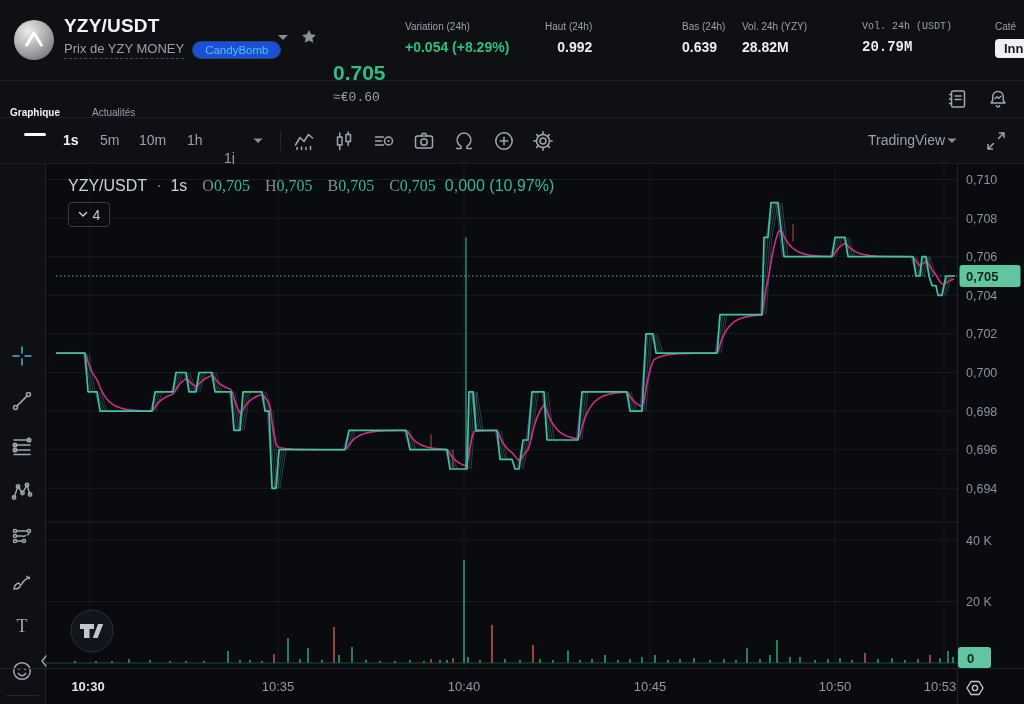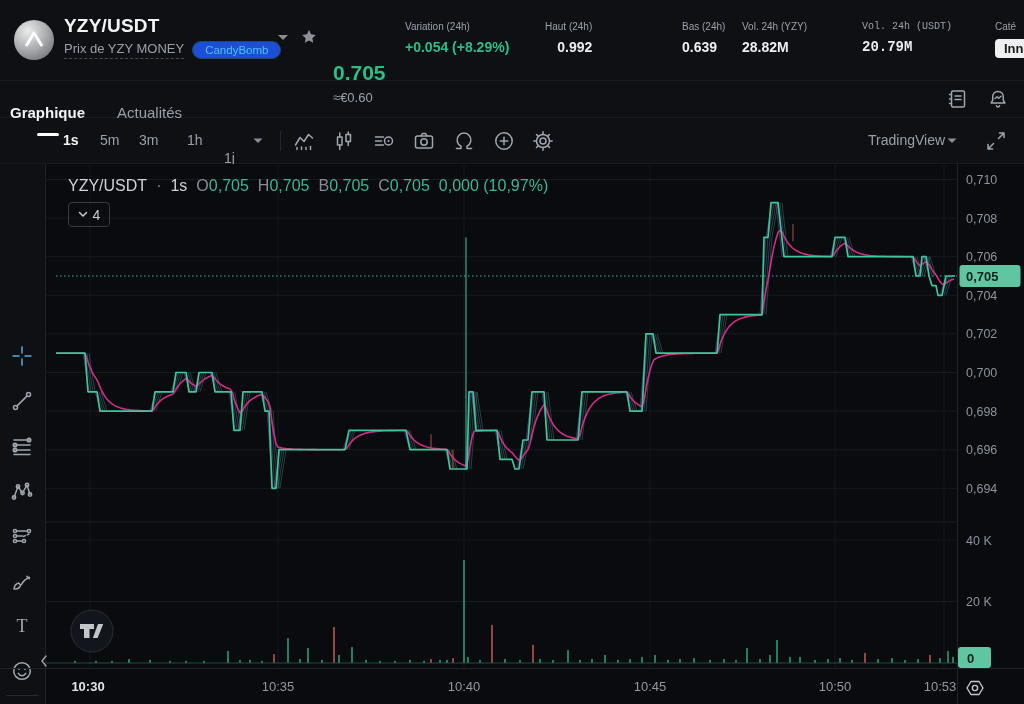--- a/index.html
+++ b/index.html
@@ -13,7 +13,7 @@
   .pair-subtitle{font-size:13px;color:#9aa0ab;border-bottom:1px dashed #464c57;padding-bottom:2px;}
   .candybomb{font-size:11.5px;color:#4ec1ee;background:#1d4ed8;border:1px solid #1d4a63;border-radius:10px;padding:2px 12px;text-align:center;}
   .hdr-price{font-size:21px;font-weight:bold;color:#2ebd85;}
-  .hdr-approx{font-size:13px;color:#9aa0ab;margin-top:5px;}
+  .hdr-approx{font-size:13px;color:#9aa0ab;margin-top:5px;font-family:Liberation Mono, monospace;}
   .stat .lb{font-size:10px;color:#9aa0ab;white-space:nowrap;}
   .stat .vl{font-size:14px;font-weight:600;color:#eceef1;margin-top:7px;white-space:nowrap;}
   .stat .vl.green{color:#2ebd85;}

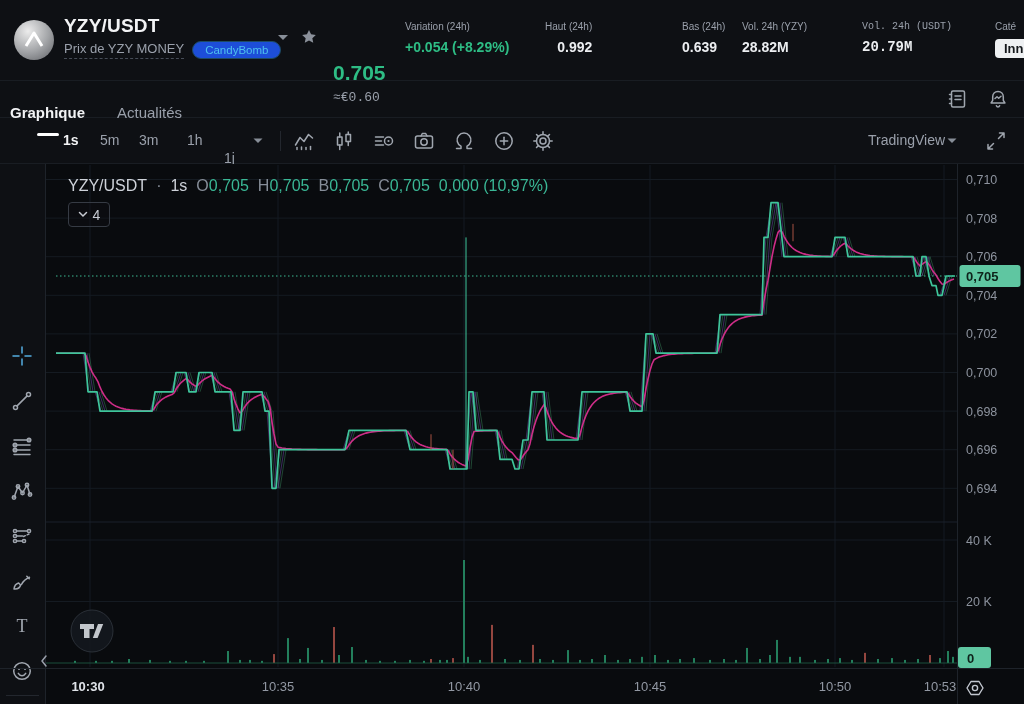--- a/index.html
+++ b/index.html
@@ -21,7 +21,7 @@
   .icon-btn svg{display:block;}
   
   #tabs{position:absolute;left:0;top:80px;width:1024px;height:38px;border-bottom:1px solid #191d23;display:flex;align-items:center;gap:32px;padding-left:10px;box-sizing:border-box;}
-  .tab{font-size:15px;color:#9aa0ab;position:relative;height:46px;display:flex;align-items:center;cursor:pointer;margin-top:28px;}
+  .tab{font-size:10px;color:#9aa0ab;position:relative;height:46px;display:flex;align-items:center;cursor:pointer;margin-top:28px;}
   .tab.active{color:#f2f3f5;font-weight:600;}
   .tab.active::after{content:"";position:absolute;left:50%;transform:translateX(-50%);bottom:0;width:22px;height:3px;border-radius:2px;background:#fff;}
   

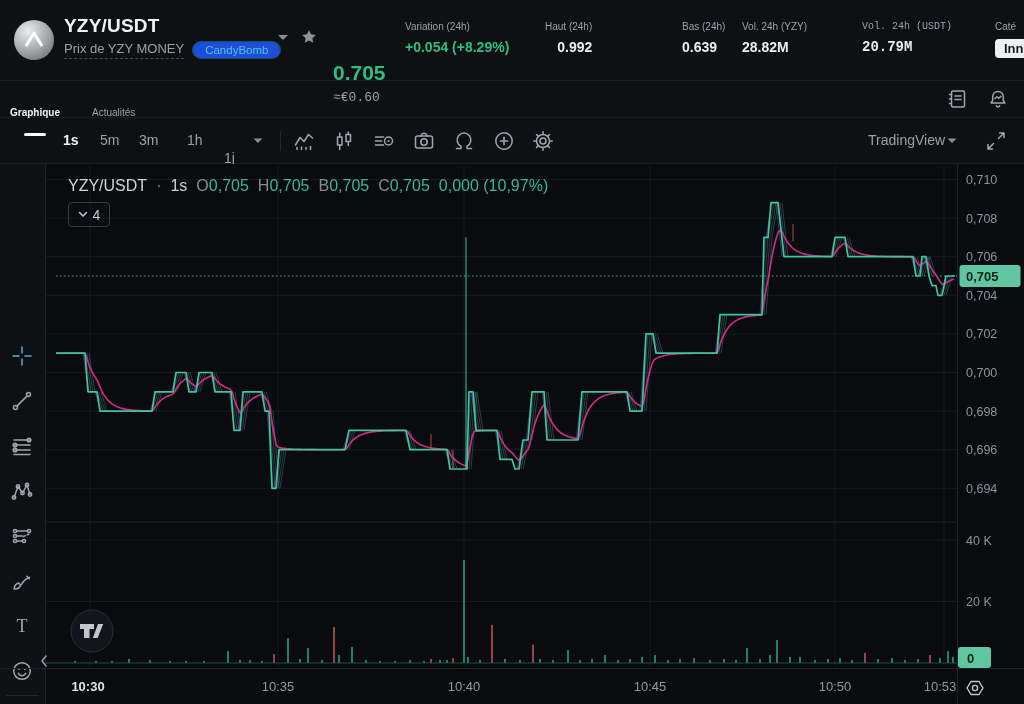--- a/index.html
+++ b/index.html
@@ -141,7 +141,7 @@
     <span class="abs tb-label" style="left:16px;top:13px;margin-top:32px;">Ligne</span>
     <span class="abs interval active" style="left:63px;top:13px;">1s</span>
     <span class="abs interval" style="left:100px;top:13px;">5m</span>
-    <span class="abs interval" style="left:139px;top:13px;">3m</span>
+    <span class="abs interval" style="left:139px;top:13px;">10m</span>
     <span class="abs interval" style="left:187px;top:13px;">1h</span>
     <span class="abs interval" style="left:224px;top:31px;">1j</span>
     <span class="abs icon-btn" style="left:252px;top:18px;">

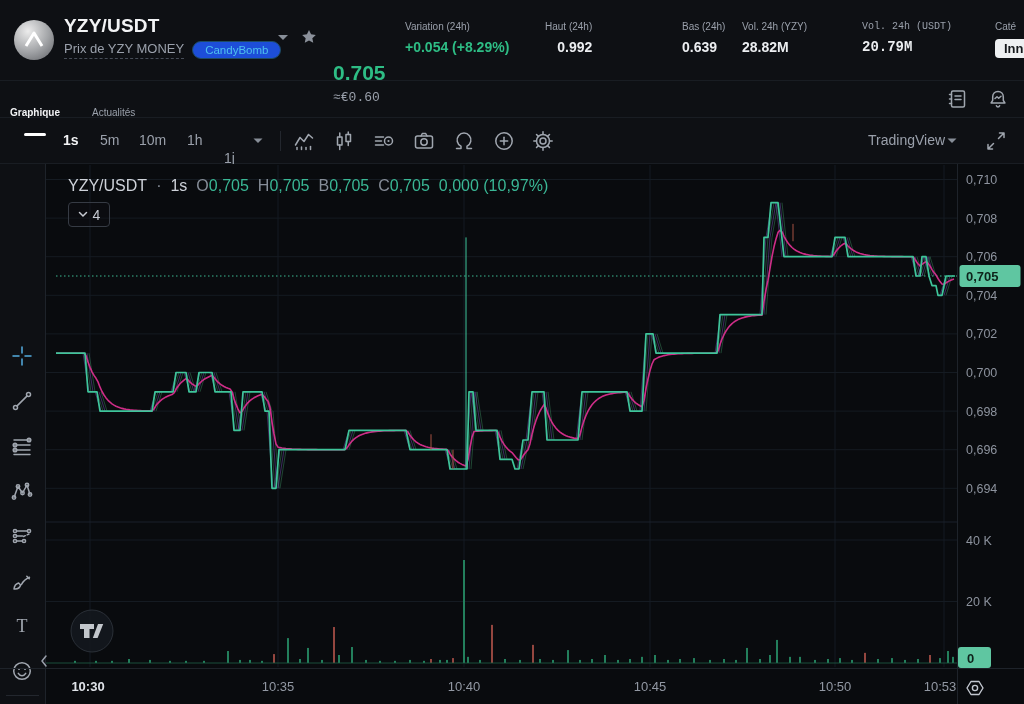--- a/index.html
+++ b/index.html
@@ -44,7 +44,7 @@
   #legend .lg-sep{color:#868d98;}
   #legend .k{color:#868d98;}
   #legend .v,#legend .lg-chg{color:#3ab795;}
-  #legend .grp{margin-left:0;}
+  #legend .grp{margin-left:6px;font-family:Liberation Serif, serif;}
   #collapse4{position:absolute;left:68px;top:202px;width:40px;height:23px;border:1px solid #363b44;border-radius:4px;display:flex;align-items:center;justify-content:center;gap:5px;color:#c7cbd3;font-size:14px;cursor:pointer;background:rgba(14,16,20,.4);}
   #pane-collapse{position:absolute;left:38px;top:653px;color:#9aa0ab;font-size:15px;cursor:pointer;line-height:14px;}
   #bottom-line{position:absolute;left:0;top:668px;width:1024px;height:1px;background:#1e232a;}

